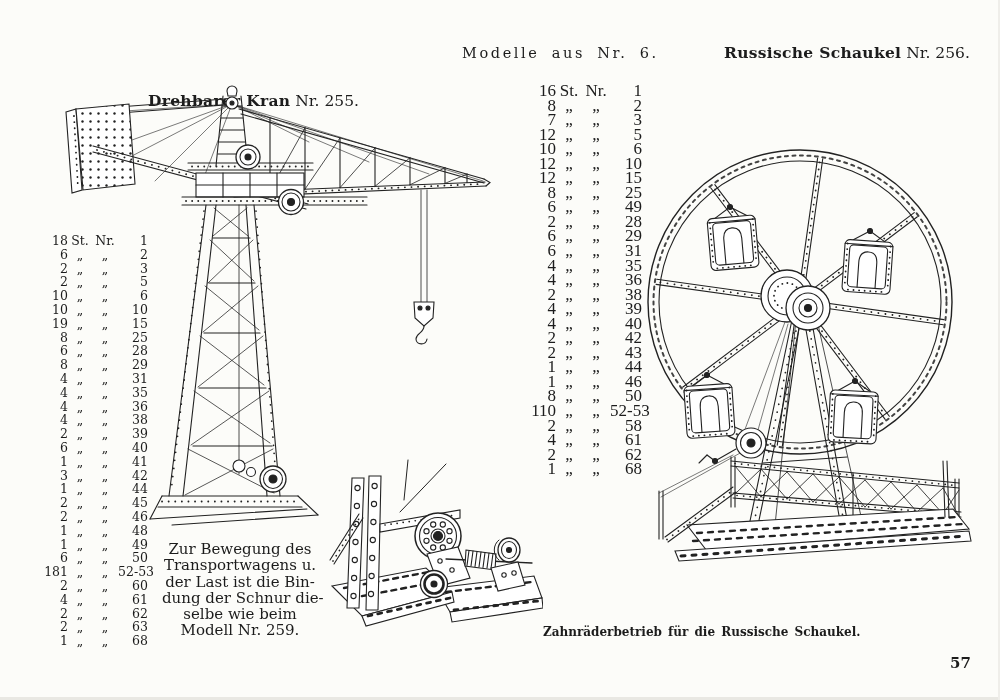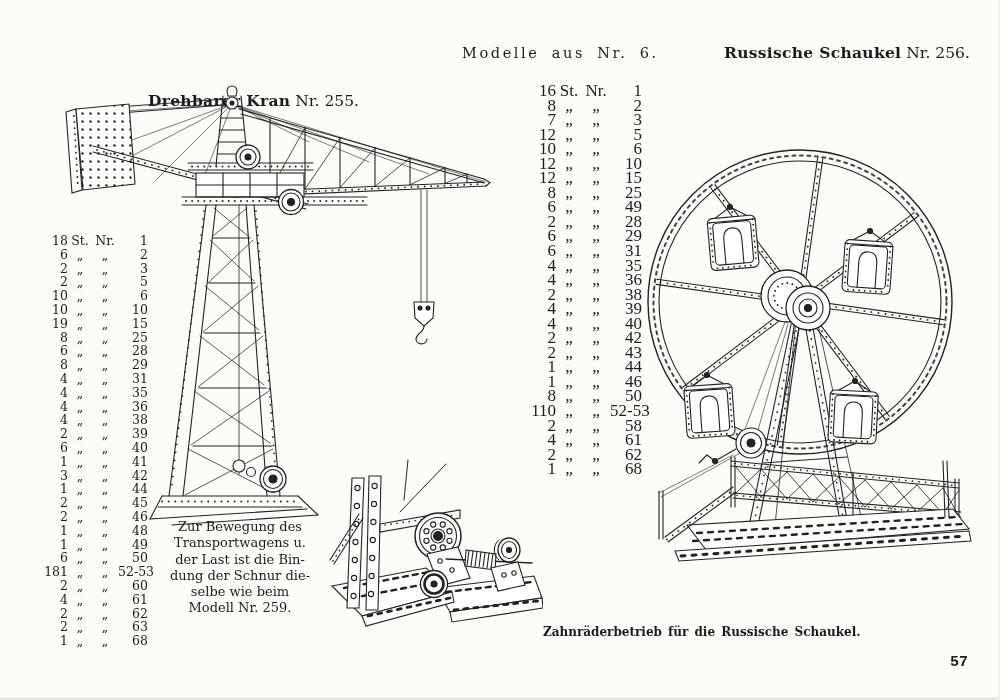--- a/index.html
+++ b/index.html
@@ -38,8 +38,8 @@
   .plist-right .c-nr{width:32px;}
 
   
-  .note{position:absolute;left:162px;top:519px;width:156px;text-align:center;
-        font-size:13px;line-height:16.3px;white-space:nowrap;}
+  .note{position:absolute;left:162px;top:541px;width:156px;text-align:center;
+        font-size:15px;line-height:16.3px;white-space:nowrap;}
   .caption{position:absolute;left:543px;top:625px;font-size:12px;font-weight:bold;
            word-spacing:2px;white-space:nowrap;}
   .pagenum{position:absolute;left:950px;top:654px;font-size:15px;font-weight:bold;font-family:Liberation Mono, monospace;}

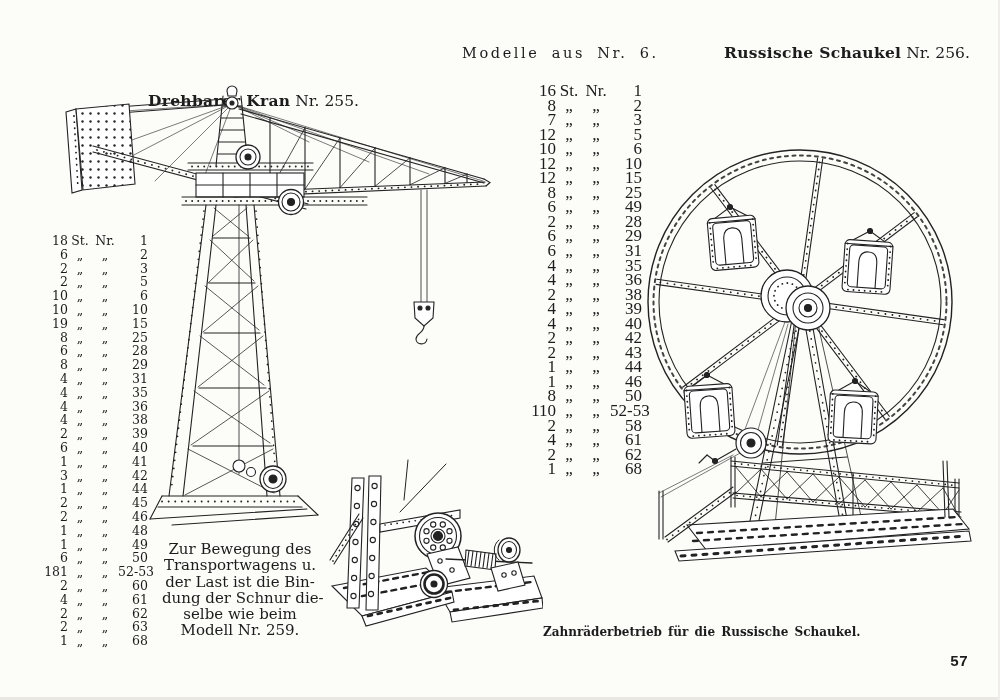--- a/index.html
+++ b/index.html
@@ -42,7 +42,7 @@
         font-size:15px;line-height:16.3px;white-space:nowrap;}
   .caption{position:absolute;left:543px;top:625px;font-size:12px;font-weight:bold;
            word-spacing:2px;white-space:nowrap;}
-  .pagenum{position:absolute;left:950px;top:654px;font-size:15px;font-weight:bold;font-family:Liberation Mono, monospace;}
+  .pagenum{position:absolute;left:950px;top:654px;font-size:15px;font-weight:bold;}
 
   .illus{position:absolute;pointer-events:none;}
   .illus svg{display:block;}

